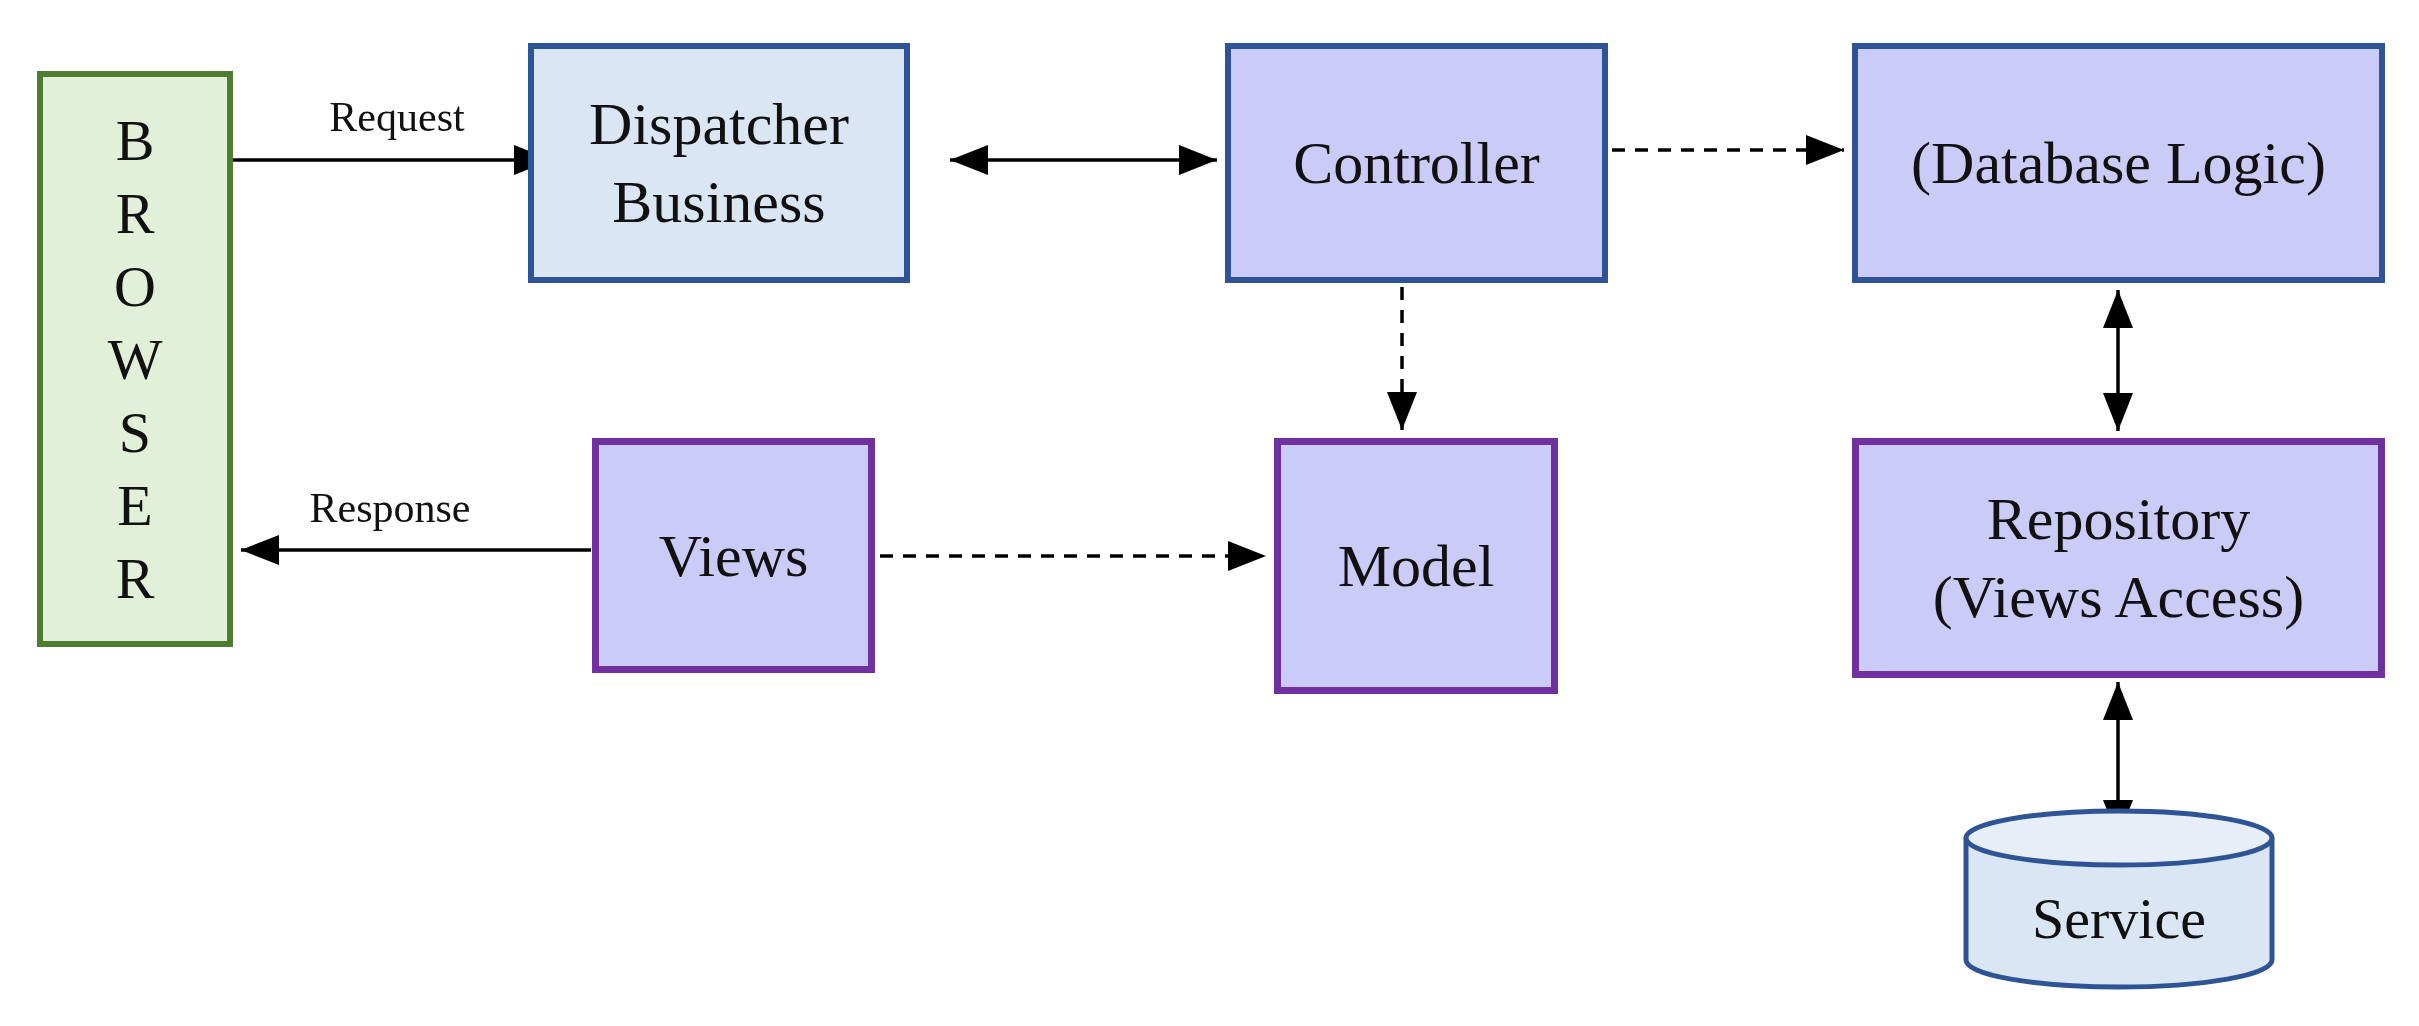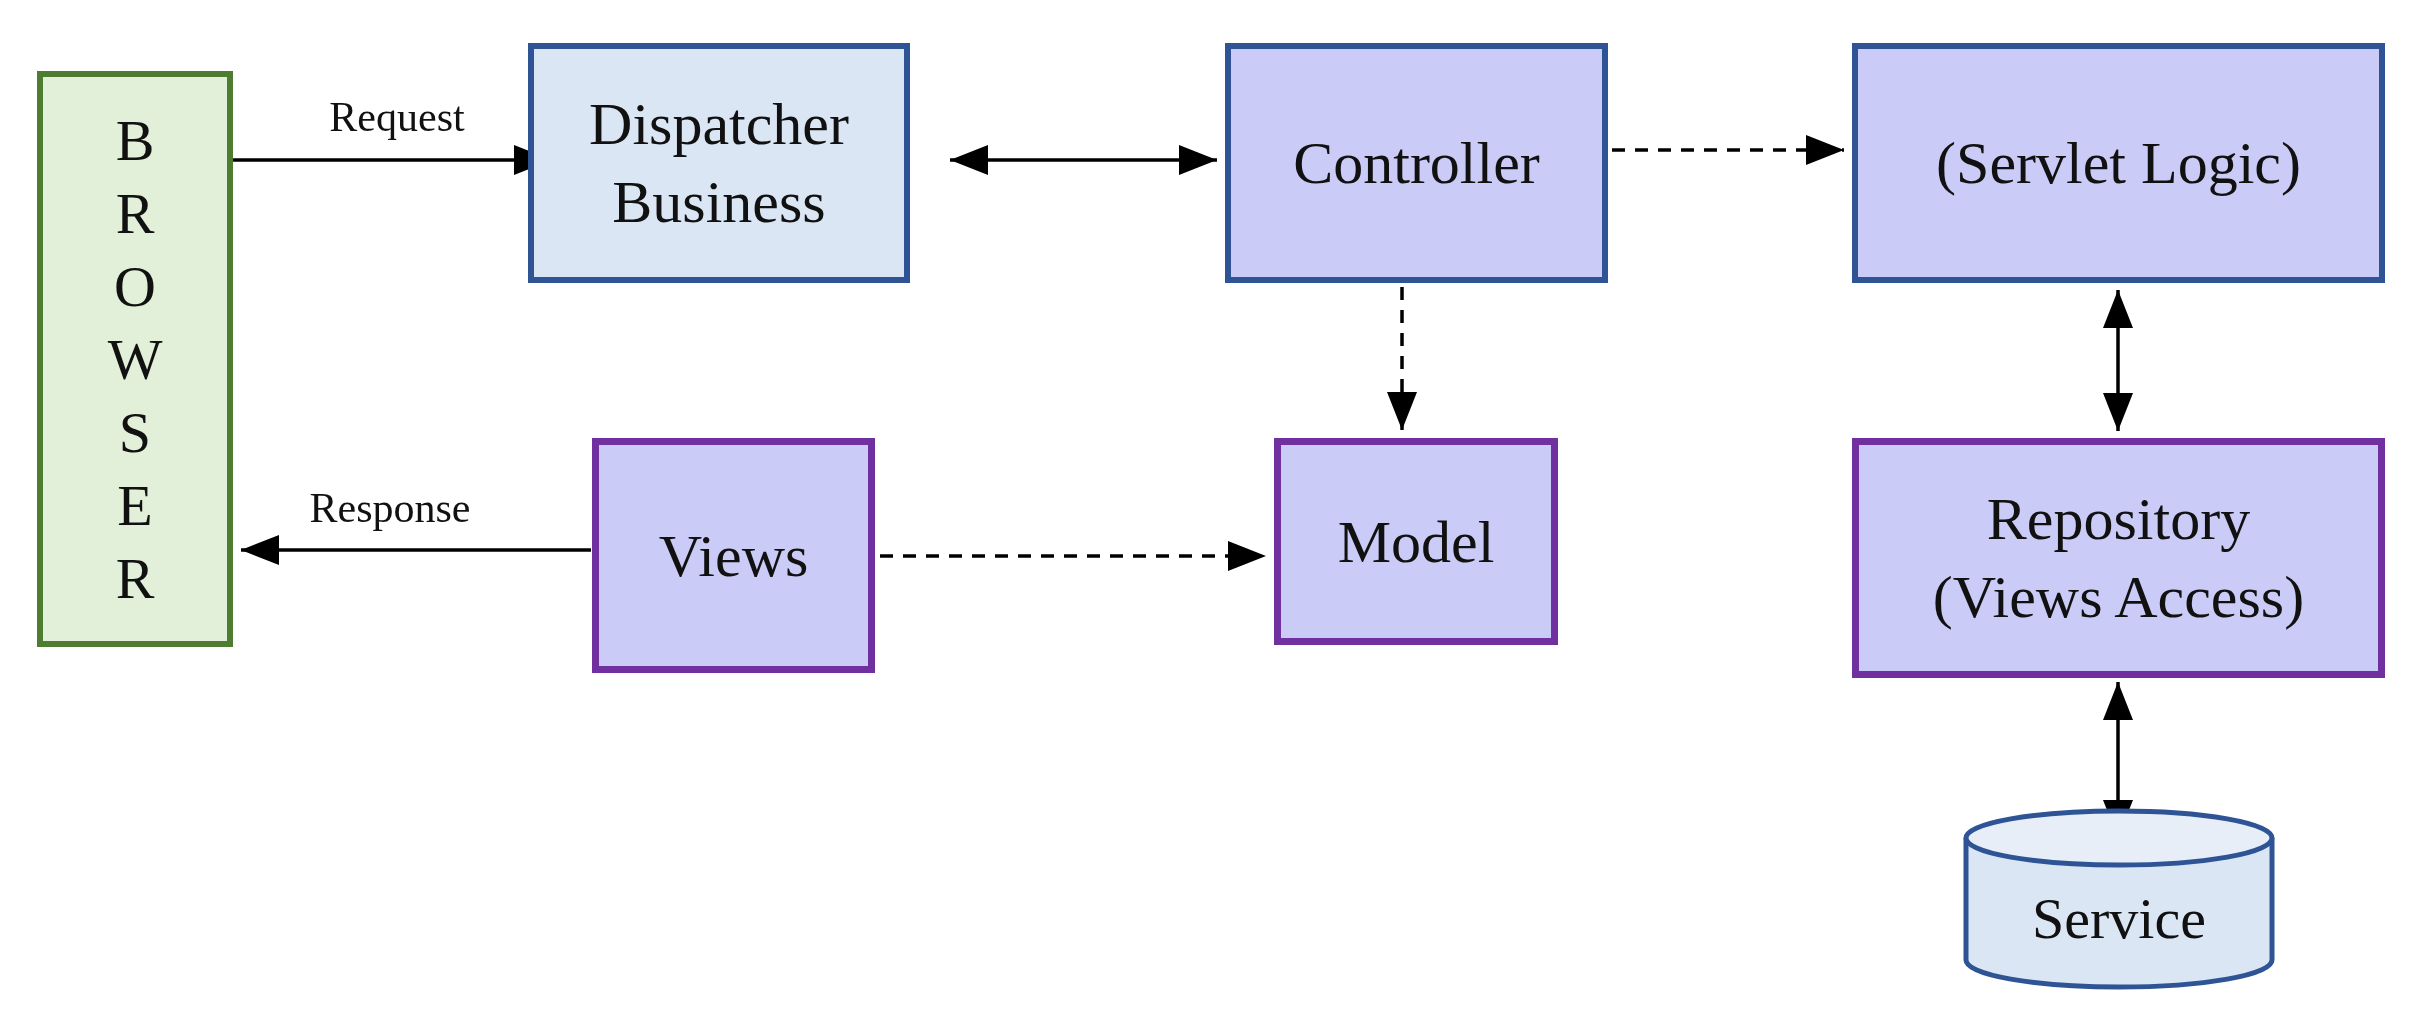--- a/index.html
+++ b/index.html
@@ -142,7 +142,7 @@
   </div>
 
   <div class="node node-service">
-    <div>(Servlet Logic)</div>
+    <div>(Database Logic)</div>
   </div>
 
   <div class="node node-views">

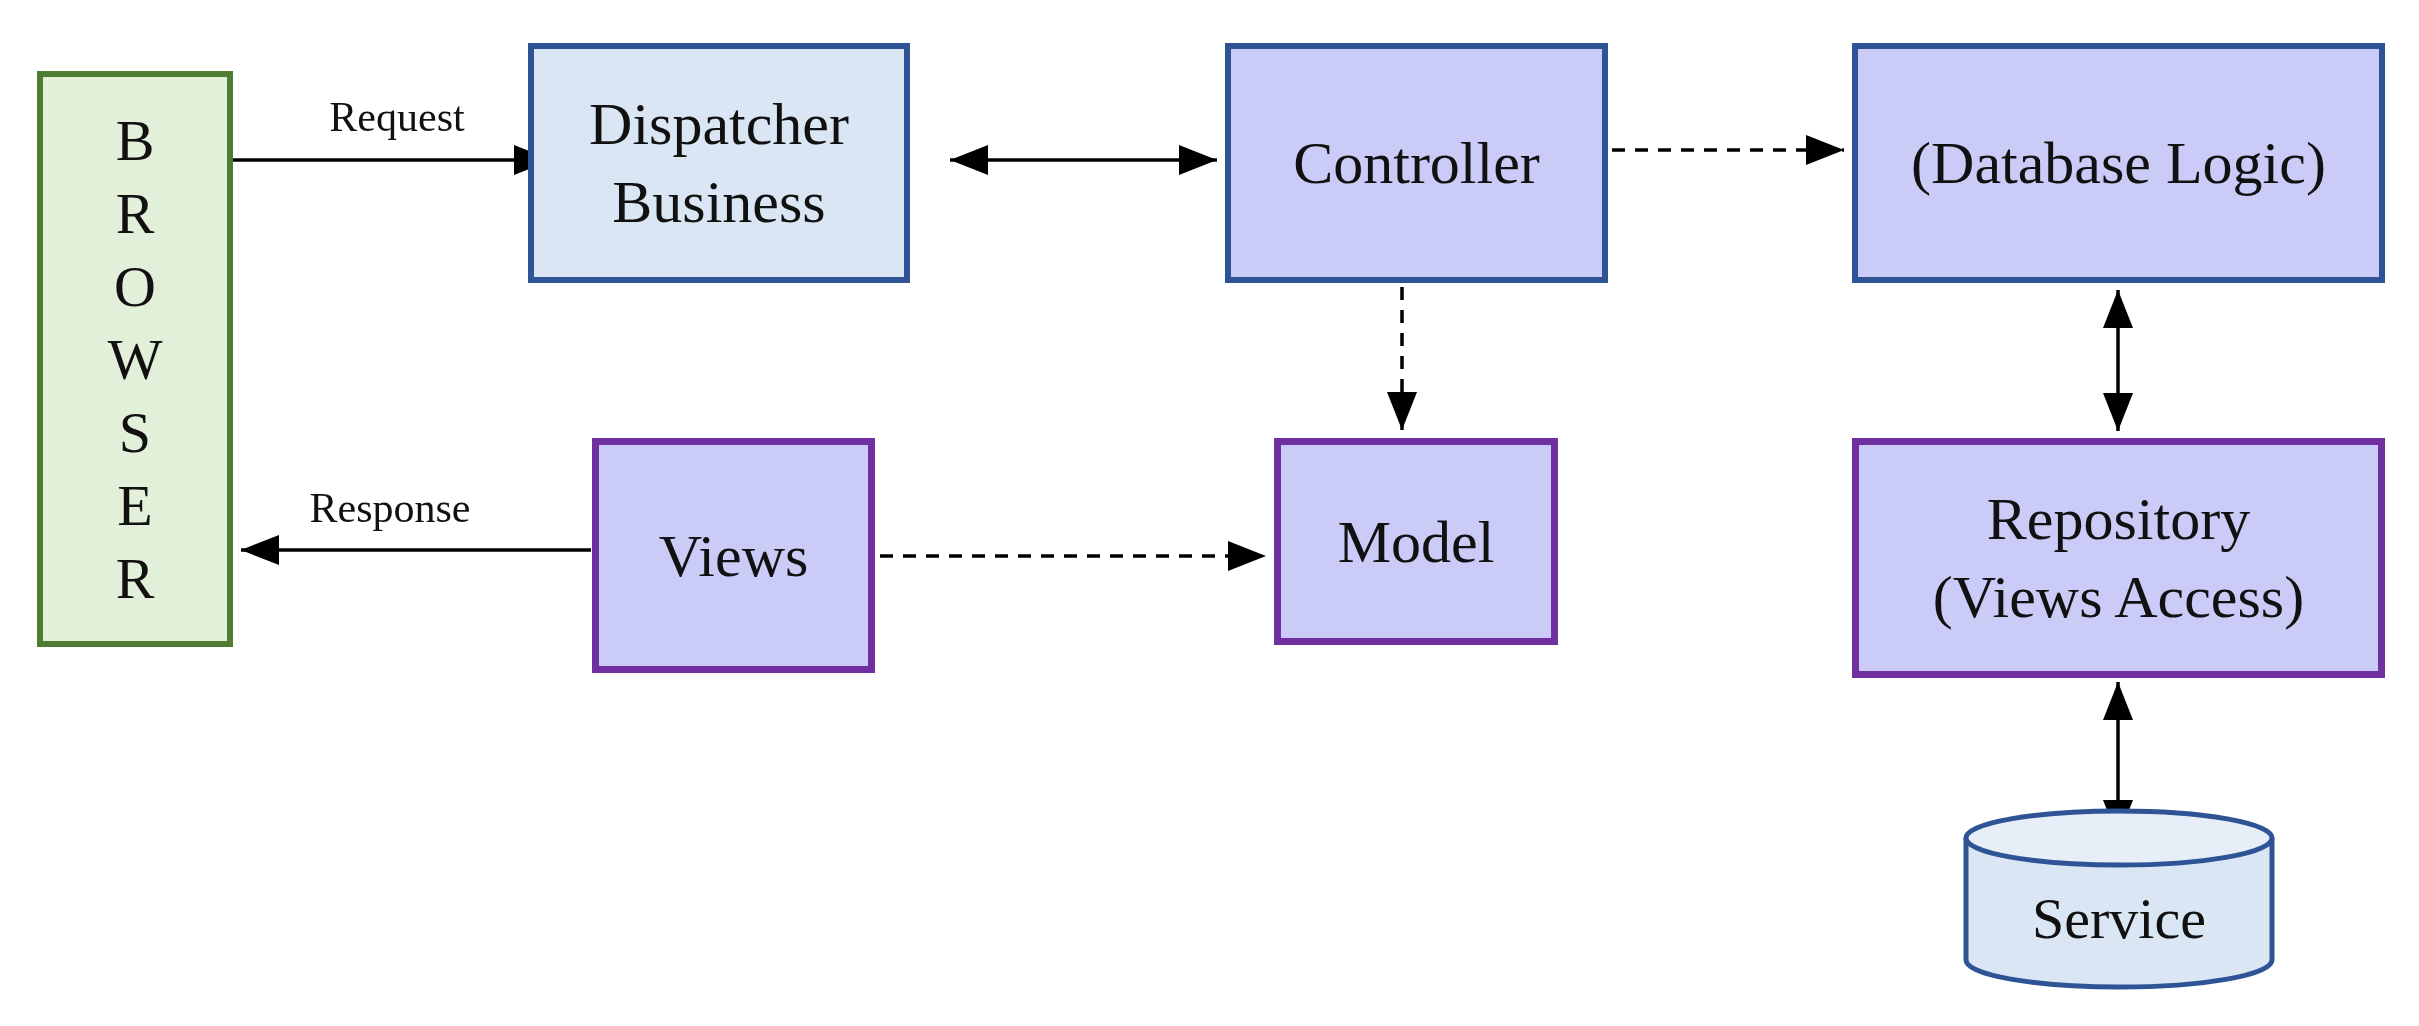--- a/index.html
+++ b/index.html
@@ -64,7 +64,7 @@
     border:7px solid var(--purple-border);
   }
   .node-model{
-    left:1274px;top:438px;width:284px;height:207px;
+    left:1274px;top:438px;width:284px;height:256px;
     background:var(--lavender-fill);
     border:7px solid var(--purple-border);
   }

